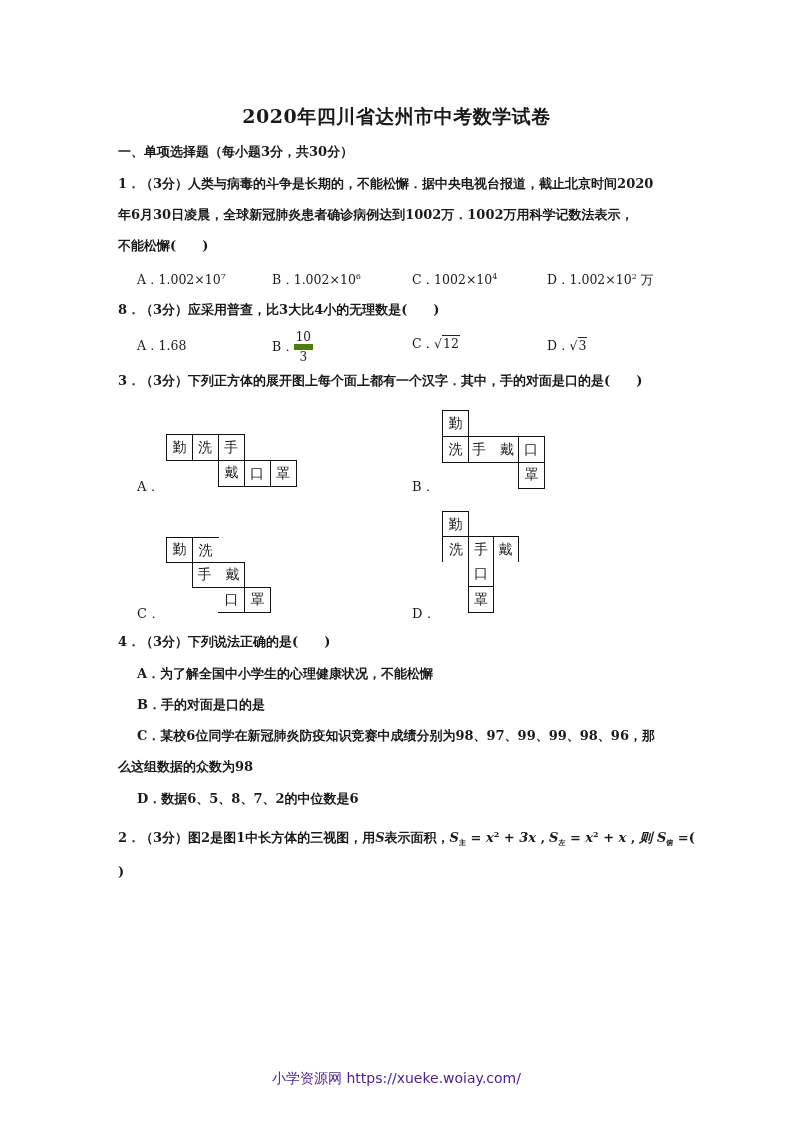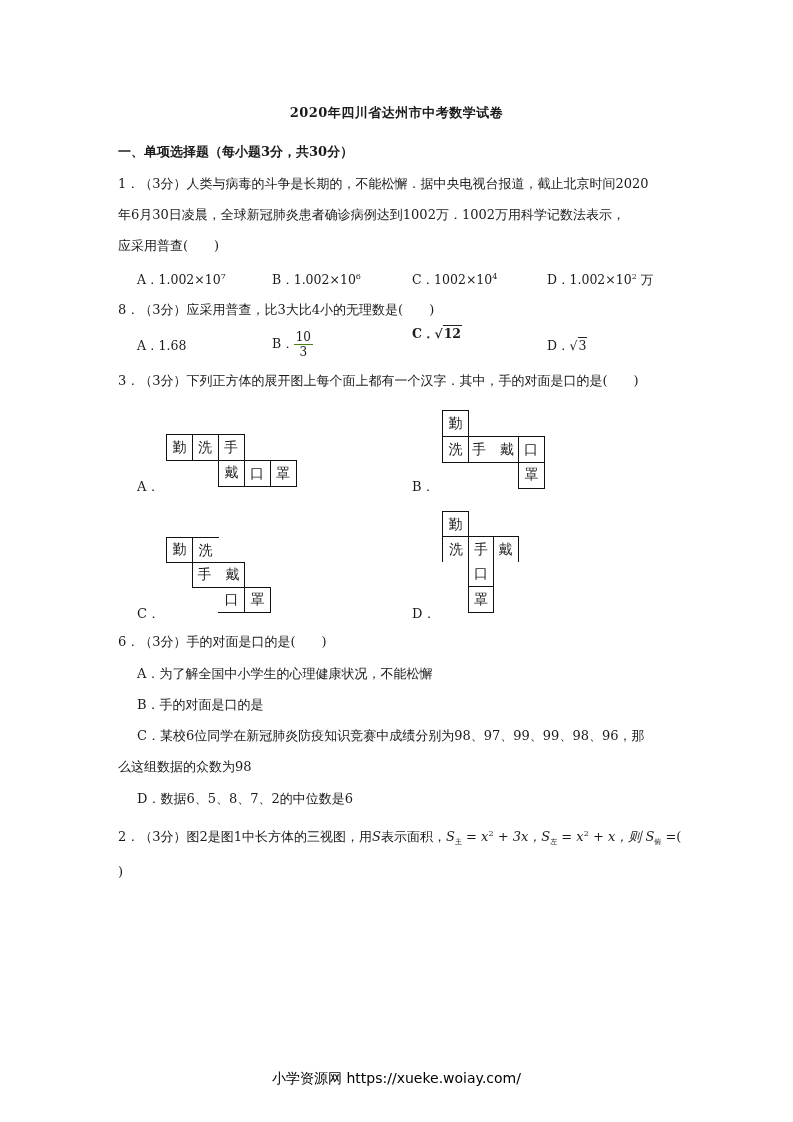--- a/index.html
+++ b/index.html
@@ -6,7 +6,7 @@
   body { width: 793px; height: 1122px; position: relative; overflow: hidden;
          font-family: "DejaVu Serif", "Liberation Serif", serif; color: #1a1a1a; }
   .abs { position: absolute; white-space: nowrap; }
-  .title { left: 0; width: 793px; top: 104px; text-align: center; font-size: 13px; font-weight: bold; letter-spacing: 0.5px; }
+  .title { left: 0; width: 793px; top: 104px; text-align: center; font-size: 19px; font-weight: bold; letter-spacing: 0.5px; }
   .section { left: 118px; top: 143px; font-size: 13px; font-weight: bold; }
   .q { font-size: 13px; line-height: 16px; }
   .opt { font-size: 12.5px; }

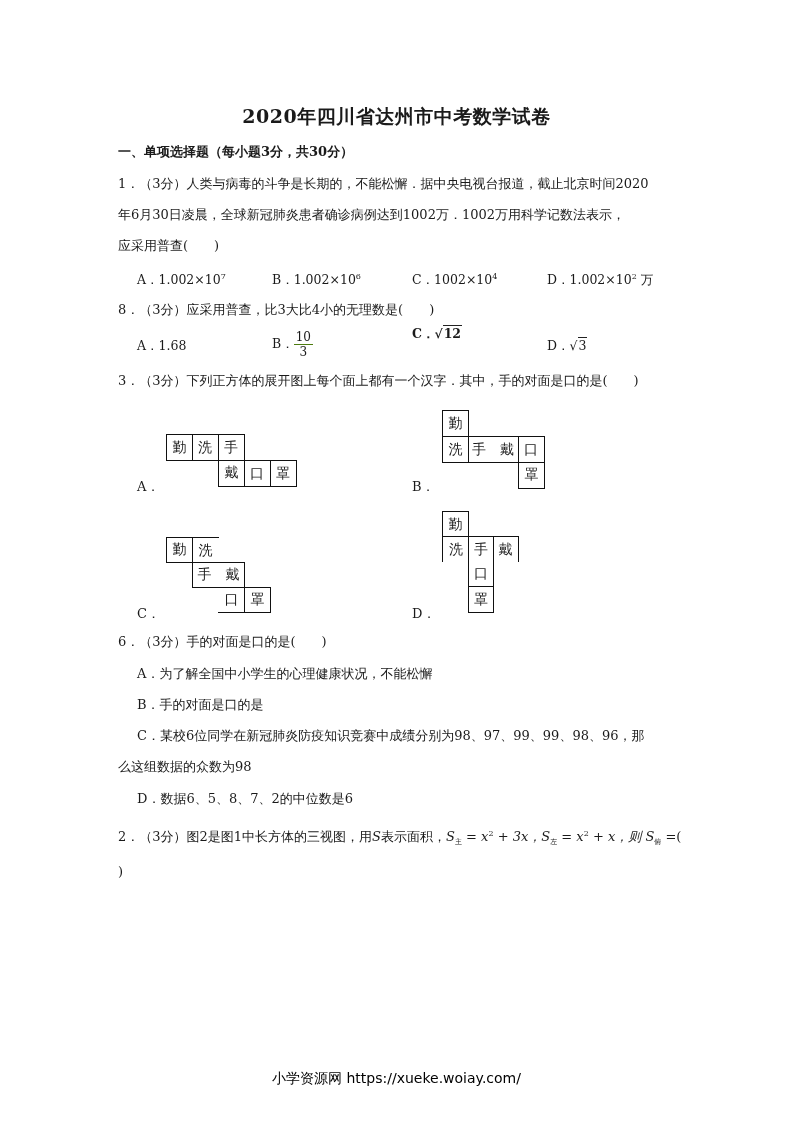--- a/index.html
+++ b/index.html
@@ -8,7 +8,7 @@
   .abs { position: absolute; white-space: nowrap; }
   .title { left: 0; width: 793px; top: 104px; text-align: center; font-size: 19px; font-weight: bold; letter-spacing: 0.5px; }
   .section { left: 118px; top: 143px; font-size: 13px; font-weight: bold; }
-  .q { font-size: 13px; line-height: 16px; }
+  .q { font-size: 13px; line-height: 16px; font-weight: bold; }
   .opt { font-size: 12.5px; }
   sup { font-size: 8px; vertical-align: 5px; }
   sub { font-size: 7px; vertical-align: -3px; }

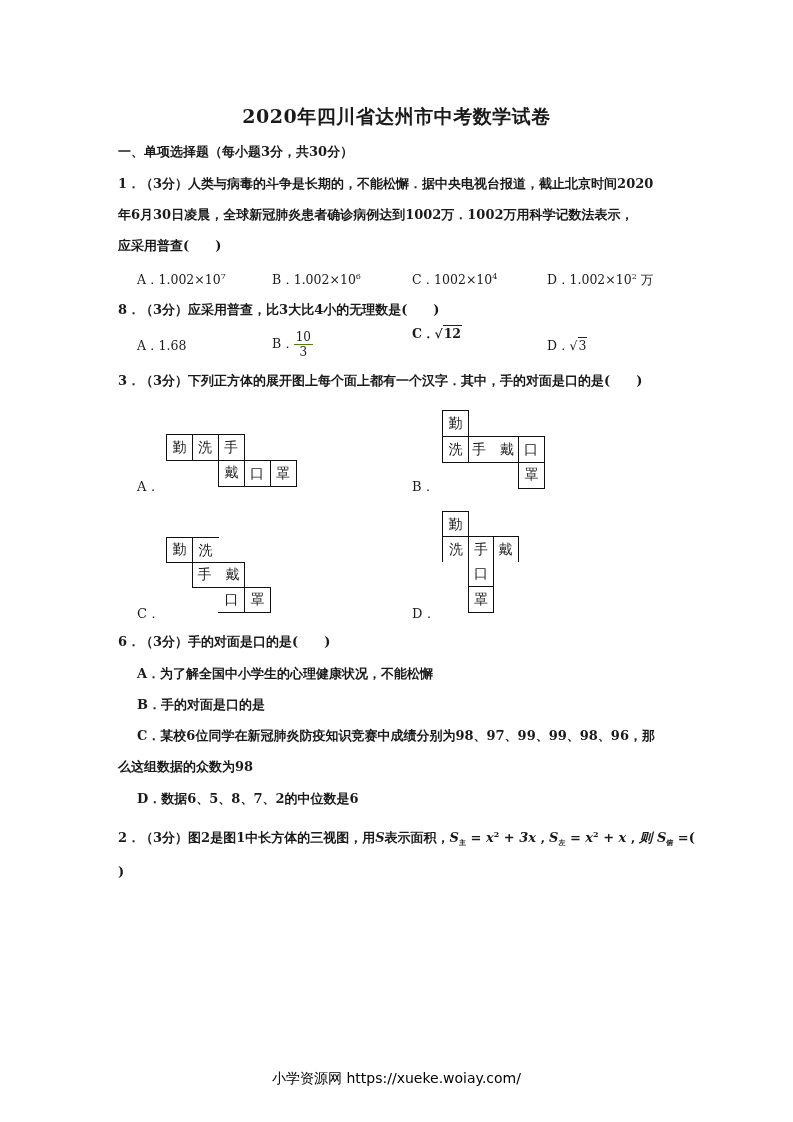--- a/index.html
+++ b/index.html
@@ -37,7 +37,7 @@
     <span>1．（3分）</span><span>人类与病毒的斗争是长期的，不能松懈．据中央电视台报道，截止北京时间2020</span>
   </div>
   <div class="abs q" style="left:118px; top:207px;">年6月30日凌晨，全球新冠肺炎患者确诊病例达到1002万．1002万用科学记数法表示，</div>
-  <div class="abs q" style="left:118px; top:238px;">应采用普查(　　)</div>
+  <div class="abs q" style="left:118px; top:238px;">不能松懈(　　)</div>
   <div class="abs opt" style="left:137px; top:272px;"><span>A．</span><span>1.002×10</span><sup>7</sup></div>
   <div class="abs opt" style="left:272px; top:272px;"><span>B．</span><span>1.002×10</span><sup>6</sup></div>
   <div class="abs opt" style="left:412px; top:272px;"><span>C．</span><span>1002×10</span><sup>4</sup></div>

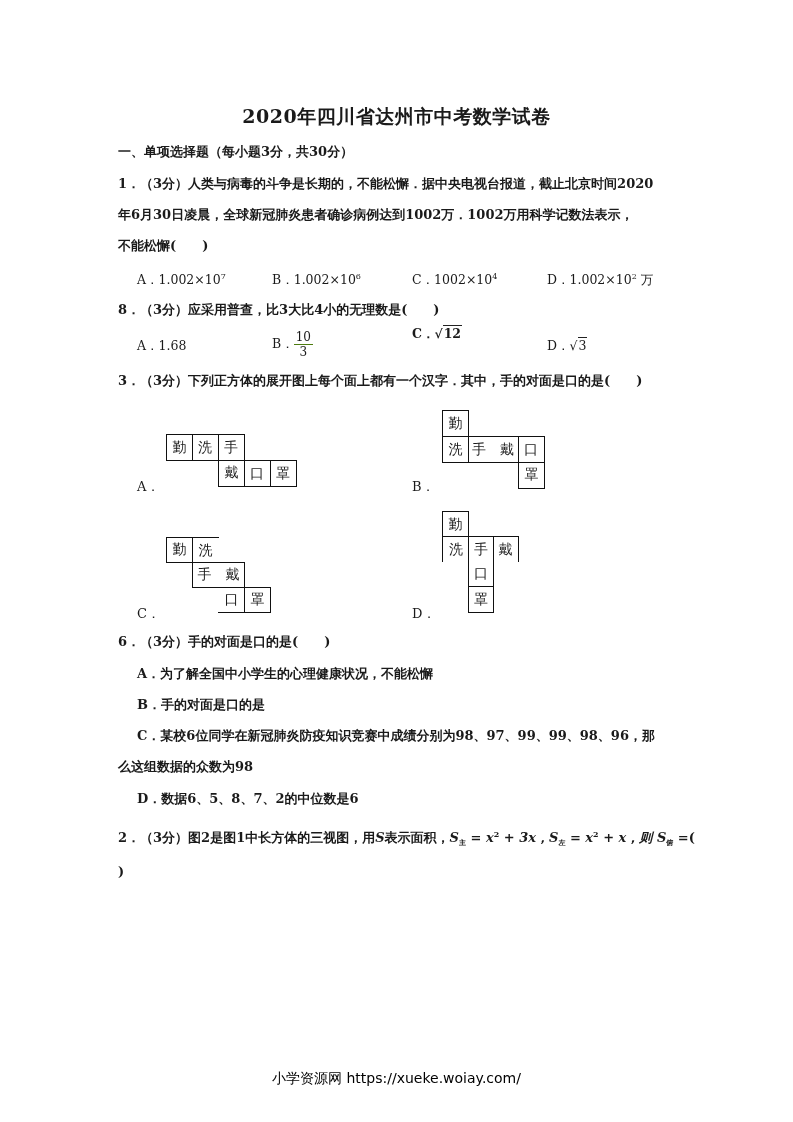--- a/index.html
+++ b/index.html
@@ -13,7 +13,7 @@
   sup { font-size: 8px; vertical-align: 5px; }
   sub { font-size: 7px; vertical-align: -3px; }
   .frac { display: inline-block; text-align: center; vertical-align: middle; font-size: 12px; line-height: 14px; }
-  .frac .num { display: block; border-bottom: 1px solid #4d7c0f; padding: 0 2px; }
+  .frac .num { display: block; border-bottom: 6px solid #4d7c0f; padding: 0 2px; }
   .frac .den { display: block; }
   .sqrt { display: inline-block; }
   .sqrt .rad { border-top: 1px solid #222; padding: 0 1px; }

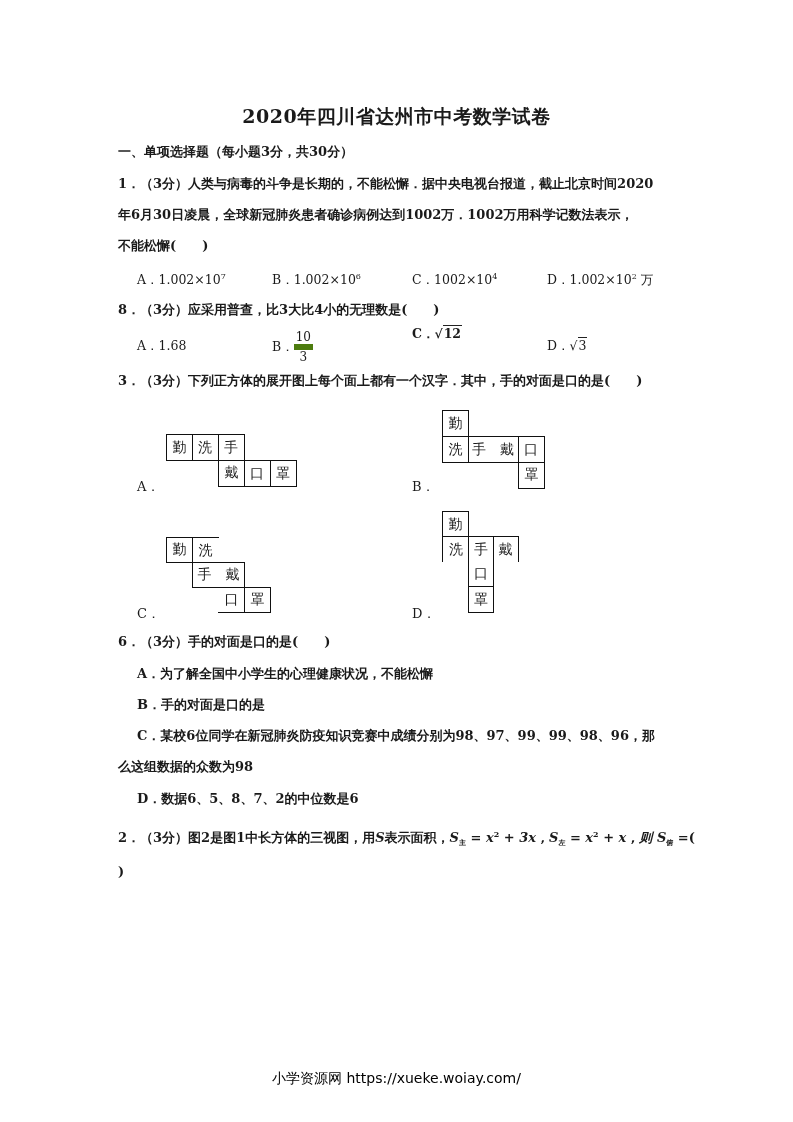--- a/index.html
+++ b/index.html
@@ -50,7 +50,7 @@
   </div>
   <div class="abs opt" style="left:137px; top:338px;"><span>A．</span><span>1.68</span></div>
   <div class="abs opt" style="left:272px; top:330px;"><span style="vertical-align:middle;">B．</span><span class="frac"><span class="num">10</span><span class="den">3</span></span></div>
-  <div class="abs opt" style="left:412px; top:326px;font-weight:bold;"><span>C．</span><span class="sqrt"><span>√</span><span class="rad">12</span></span></div>
+  <div class="abs opt" style="left:412px; top:336px;"><span>C．</span><span class="sqrt"><span>√</span><span class="rad">12</span></span></div>
   <div class="abs opt" style="left:547px; top:338px;"><span>D．</span><span class="sqrt"><span>√</span><span class="rad">3</span></span></div>
 </div>
 

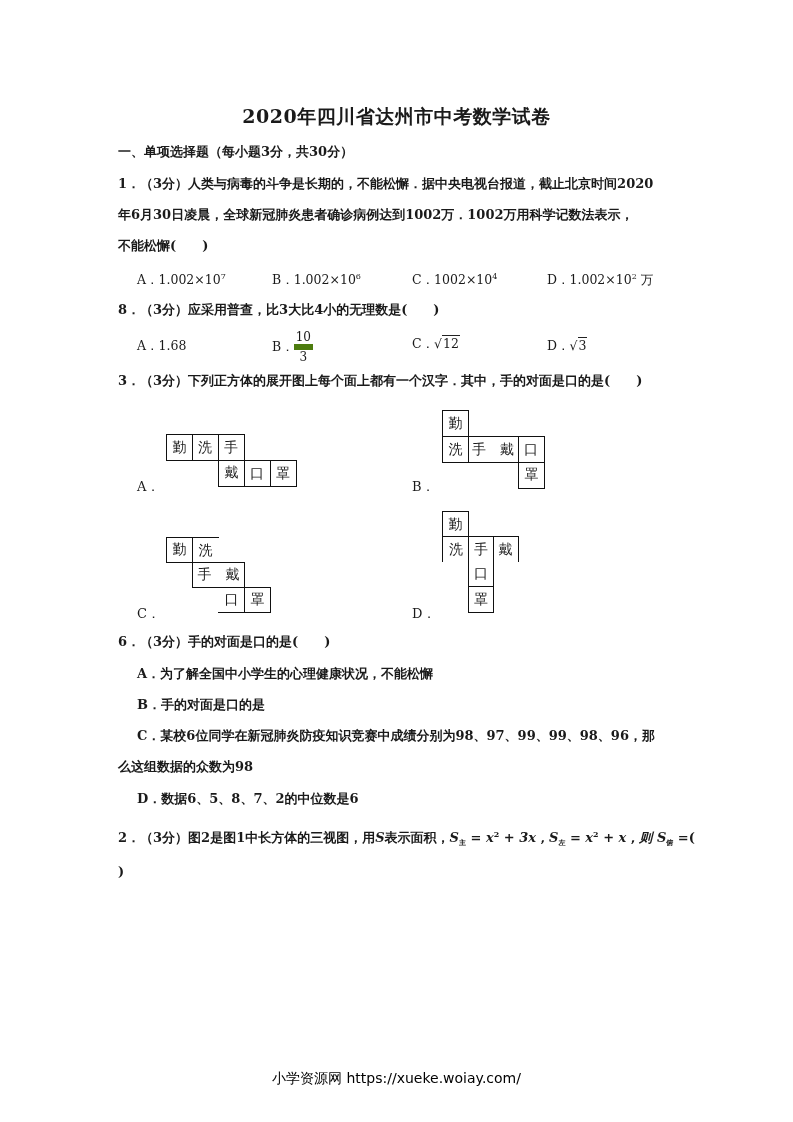--- a/index.html
+++ b/index.html
@@ -100,7 +100,7 @@
 
 <div>
   <div class="abs q" style="left:118px; top:634px;">
-    <span>6．（3分）</span><span>手的对面是口的是(　　)</span>
+    <span>4．（3分）</span><span>手的对面是口的是(　　)</span>
   </div>
   <div class="abs q" style="left:137px; top:666px;"><span>A．</span><span>为了解全国中小学生的心理健康状况，不能松懈</span></div>
   <div class="abs q" style="left:137px; top:697px;"><span>B．</span><span>手的对面是口的是</span></div>

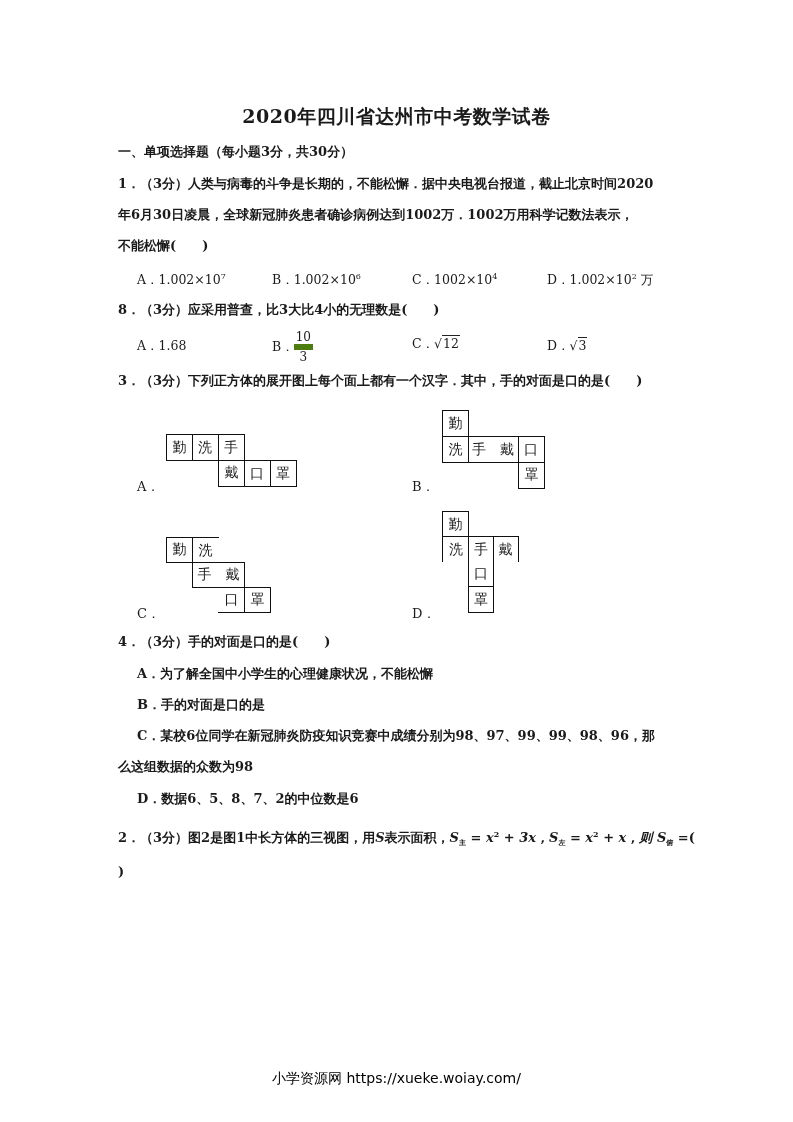--- a/index.html
+++ b/index.html
@@ -100,7 +100,7 @@
 
 <div>
   <div class="abs q" style="left:118px; top:634px;">
-    <span>4．（3分）</span><span>手的对面是口的是(　　)</span>
+    <span>4．（3分）</span><span>下列说法正确的是(　　)</span>
   </div>
   <div class="abs q" style="left:137px; top:666px;"><span>A．</span><span>为了解全国中小学生的心理健康状况，不能松懈</span></div>
   <div class="abs q" style="left:137px; top:697px;"><span>B．</span><span>手的对面是口的是</span></div>

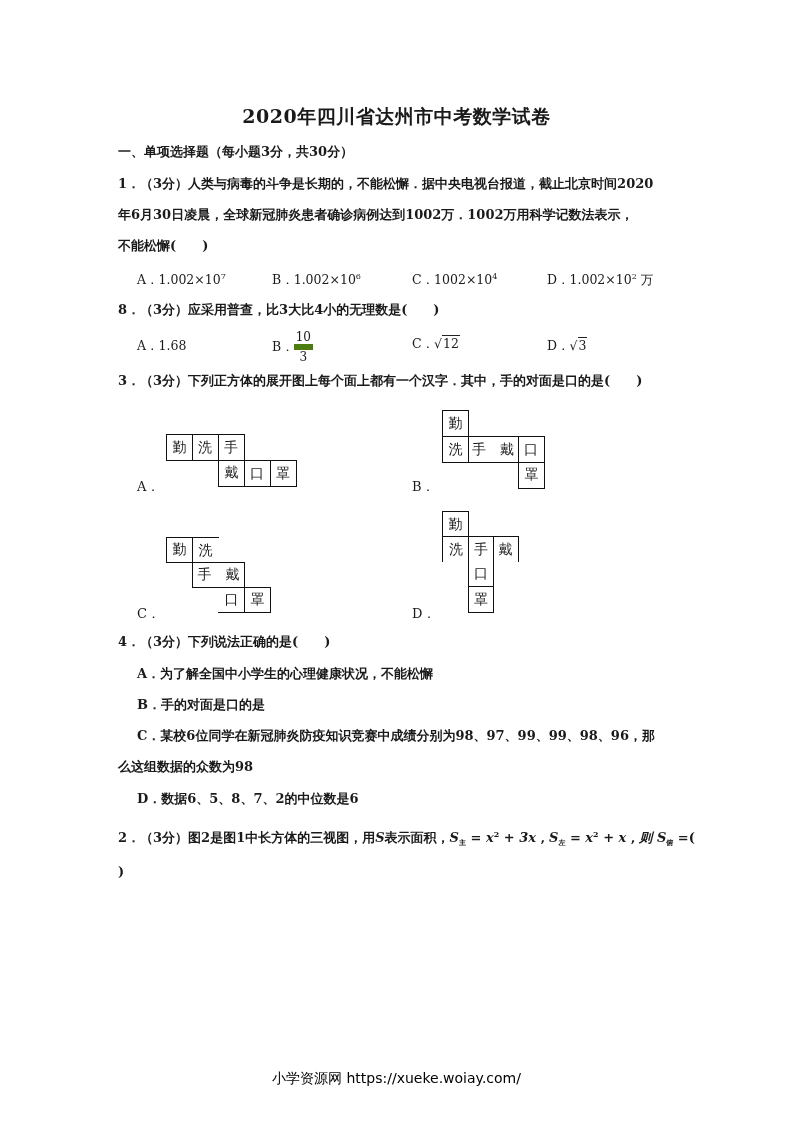--- a/index.html
+++ b/index.html
@@ -23,7 +23,7 @@
   .bt { border-top: 1px solid #111; } .bb { border-bottom: 1px solid #111; }
   .bl { border-left: 1px solid #111; } .br { border-right: 1px solid #111; }
   .lbl { font-size: 13px; }
-  .footer { left: 0; width: 793px; top: 1070px; text-align: center; font-family: "DejaVu Sans", sans-serif; font-size: 14px; color: #000000; }
+  .footer { left: 0; width: 793px; top: 1070px; text-align: center; font-family: "DejaVu Sans", sans-serif; font-size: 14px; color: #4c1d95; }
   .i { font-style: italic; }
 </style>
 </head>

